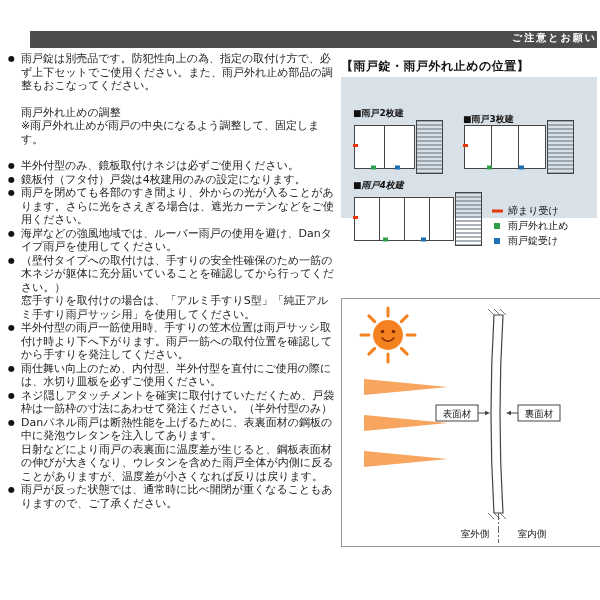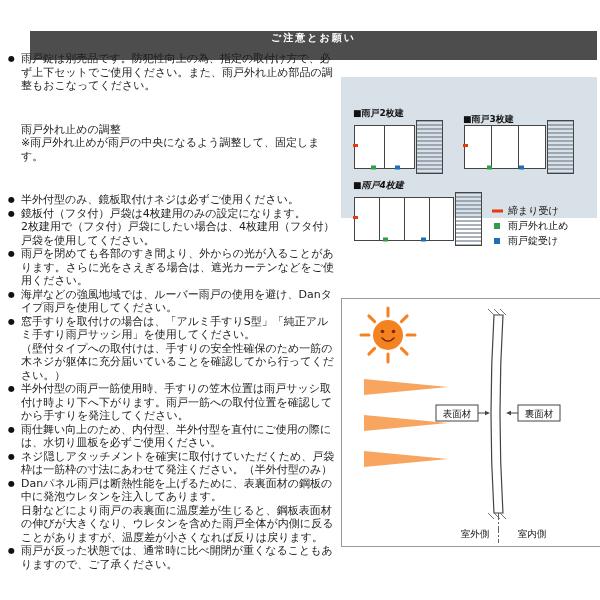--- a/index.html
+++ b/index.html
@@ -8,9 +8,9 @@
   .page { position:relative; width:600px; height:600px; background:#fff; overflow:hidden; }
 
   
-  .header-bar { position:absolute; left:30px; top:31px; width:567px; height:29px;
+  .header-bar { position:absolute; left:30px; top:31px; width:567px; height:17px;
     background:#4d4d4d; color:#fff; font-size:10px; font-weight:bold;
-    text-align:center; line-height:13px; letter-spacing:2px; }
+    text-align:right; line-height:13px; letter-spacing:2px; }
 
   
   .notes { position:absolute; left:8px; top:52px; width:330px; }

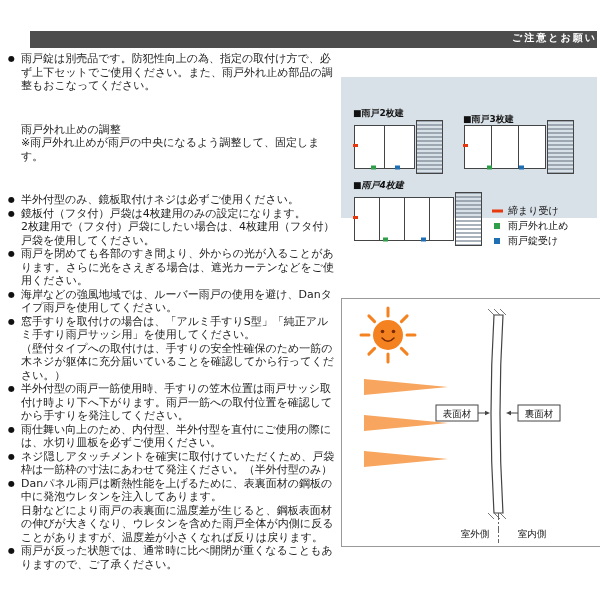--- a/index.html
+++ b/index.html
@@ -116,6 +116,7 @@
     </div>
   </div>
 
+  <div class="section-title" id="title-pos">【雨戸錠・雨戸外れ止めの位置】</div>
 
   <div class="pos-panel">
     <div class="diagram-label" id="lbl-d2">■雨戸2枚建</div>

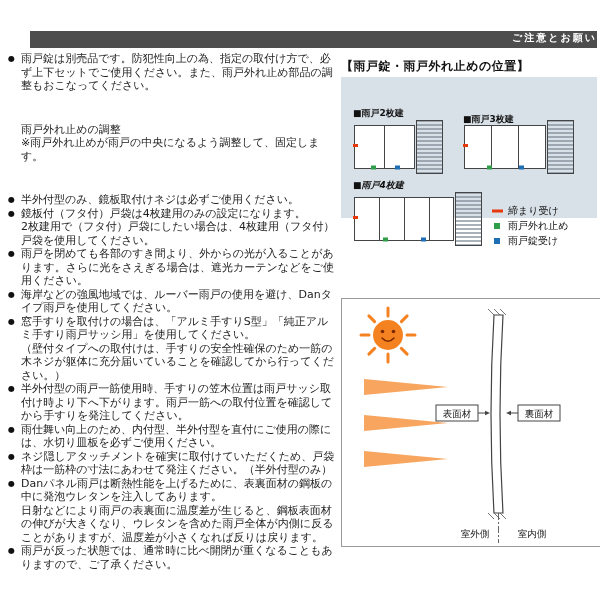--- a/index.html
+++ b/index.html
@@ -18,7 +18,7 @@
   .note .marker { flex:0 0 13px; width:13px; font-size:8px; line-height:13.5px; color:#111; }
   .note .txt { flex:1; }
   .note .txt .p2 { display:block; }
-  .note.gap { margin-top:30px;align-items:center; }
+  .note.gap { margin-top:13px;align-items:center; }
   .note.subhead .txt { font-weight:normal; }
 
   

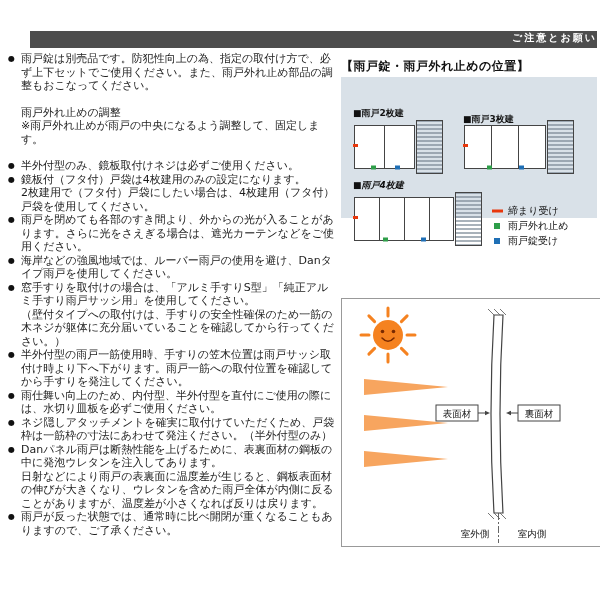--- a/index.html
+++ b/index.html
@@ -73,7 +73,6 @@
       <span class="marker">●</span>
       <span class="txt">
           <span class="p2">鏡板付（フタ付）戸袋は4枚建用のみの設定になります。</span>
-          <span class="p2">2枚建用で（フタ付）戸袋にしたい場合は、4枚建用（フタ付）戸袋を使用してください。</span>
         </span>
     </div>
     <div class="note">

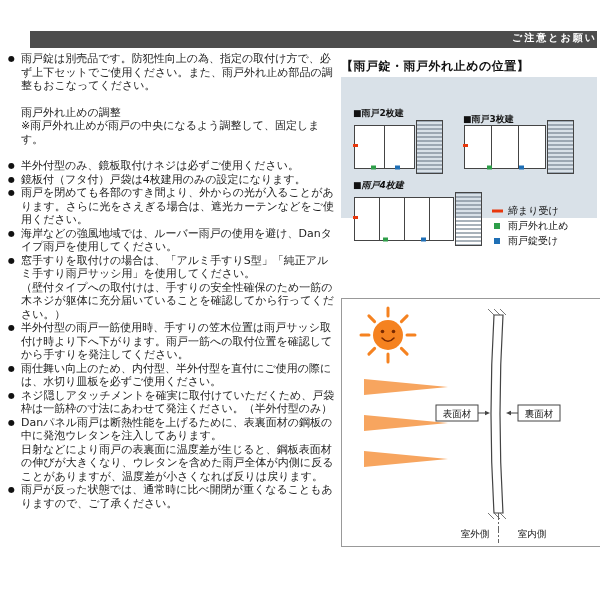--- a/index.html
+++ b/index.html
@@ -86,8 +86,8 @@
     <div class="note">
       <span class="marker">●</span>
       <span class="txt">
+          <span class="p2">（壁付タイプへの取付けは、手すりの安全性確保のため一筋の木ネジが躯体に充分届いていることを確認してから行ってください。）</span>
           <span class="p2">窓手すりを取付けの場合は、「アルミ手すりS型」「純正アルミ手すり雨戸サッシ用」を使用してください。</span>
-          <span class="p2">（壁付タイプへの取付けは、手すりの安全性確保のため一筋の木ネジが躯体に充分届いていることを確認してから行ってください。）</span>
         </span>
     </div>
     <div class="note">

